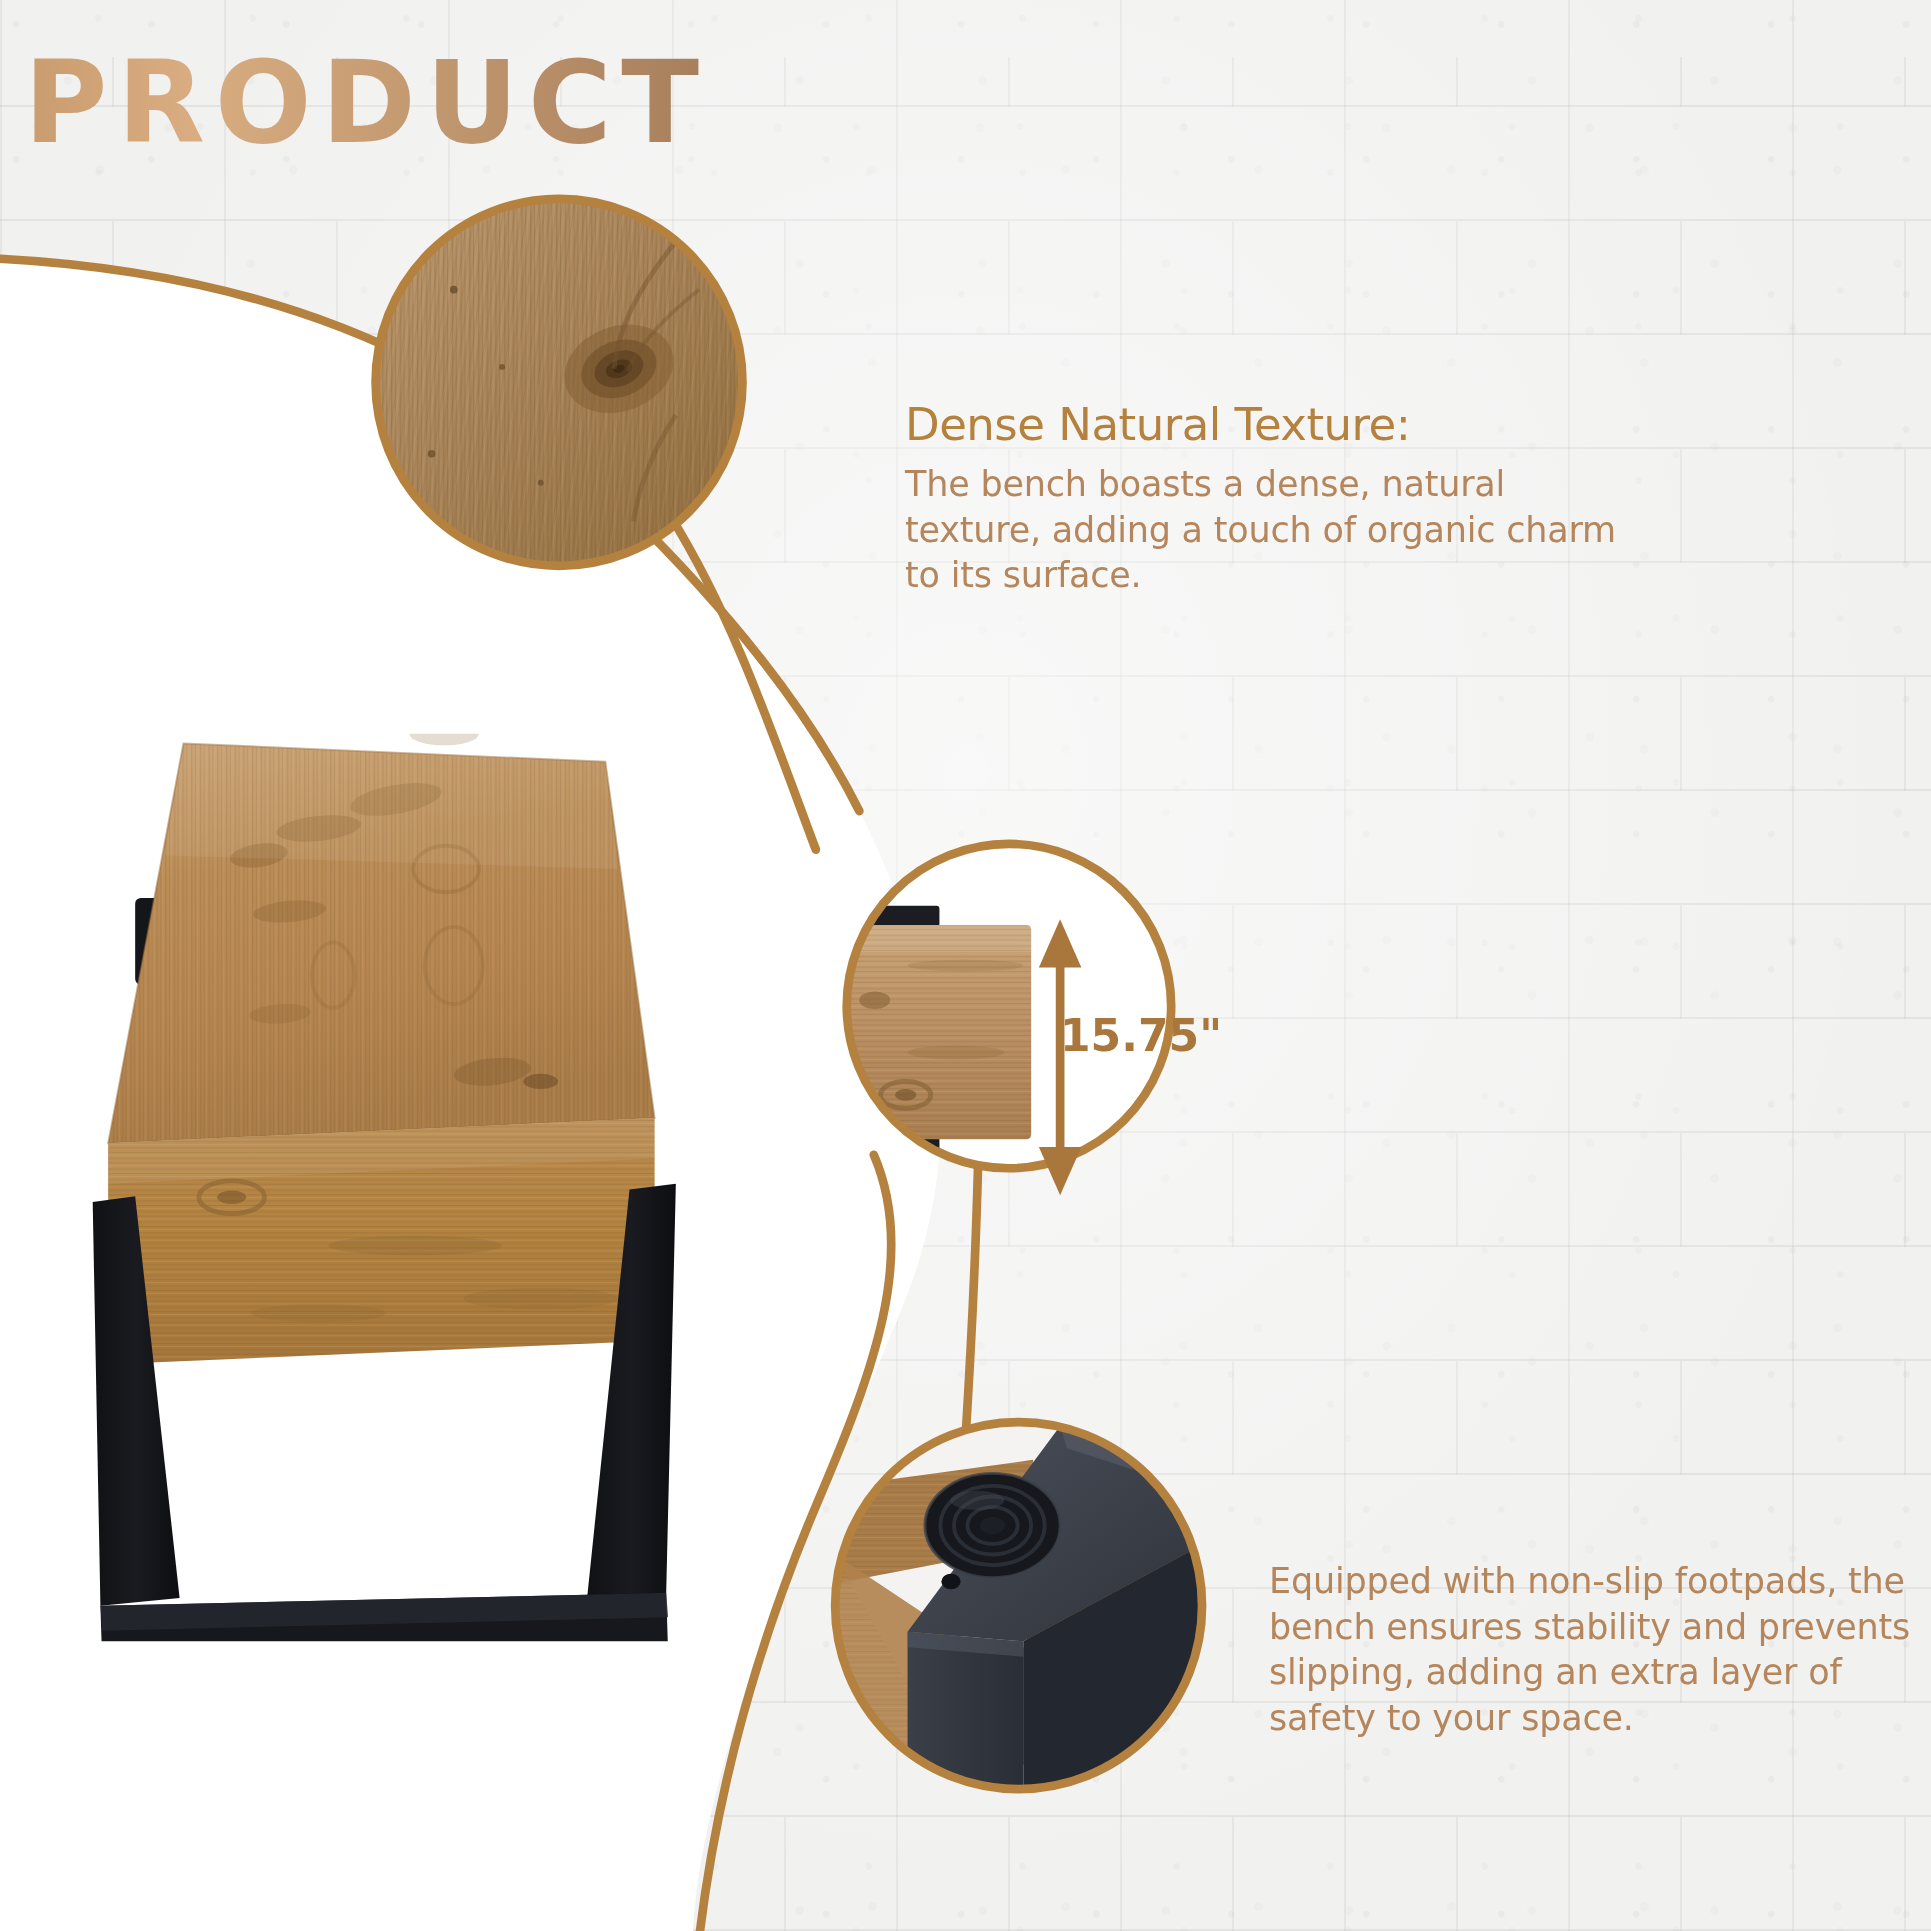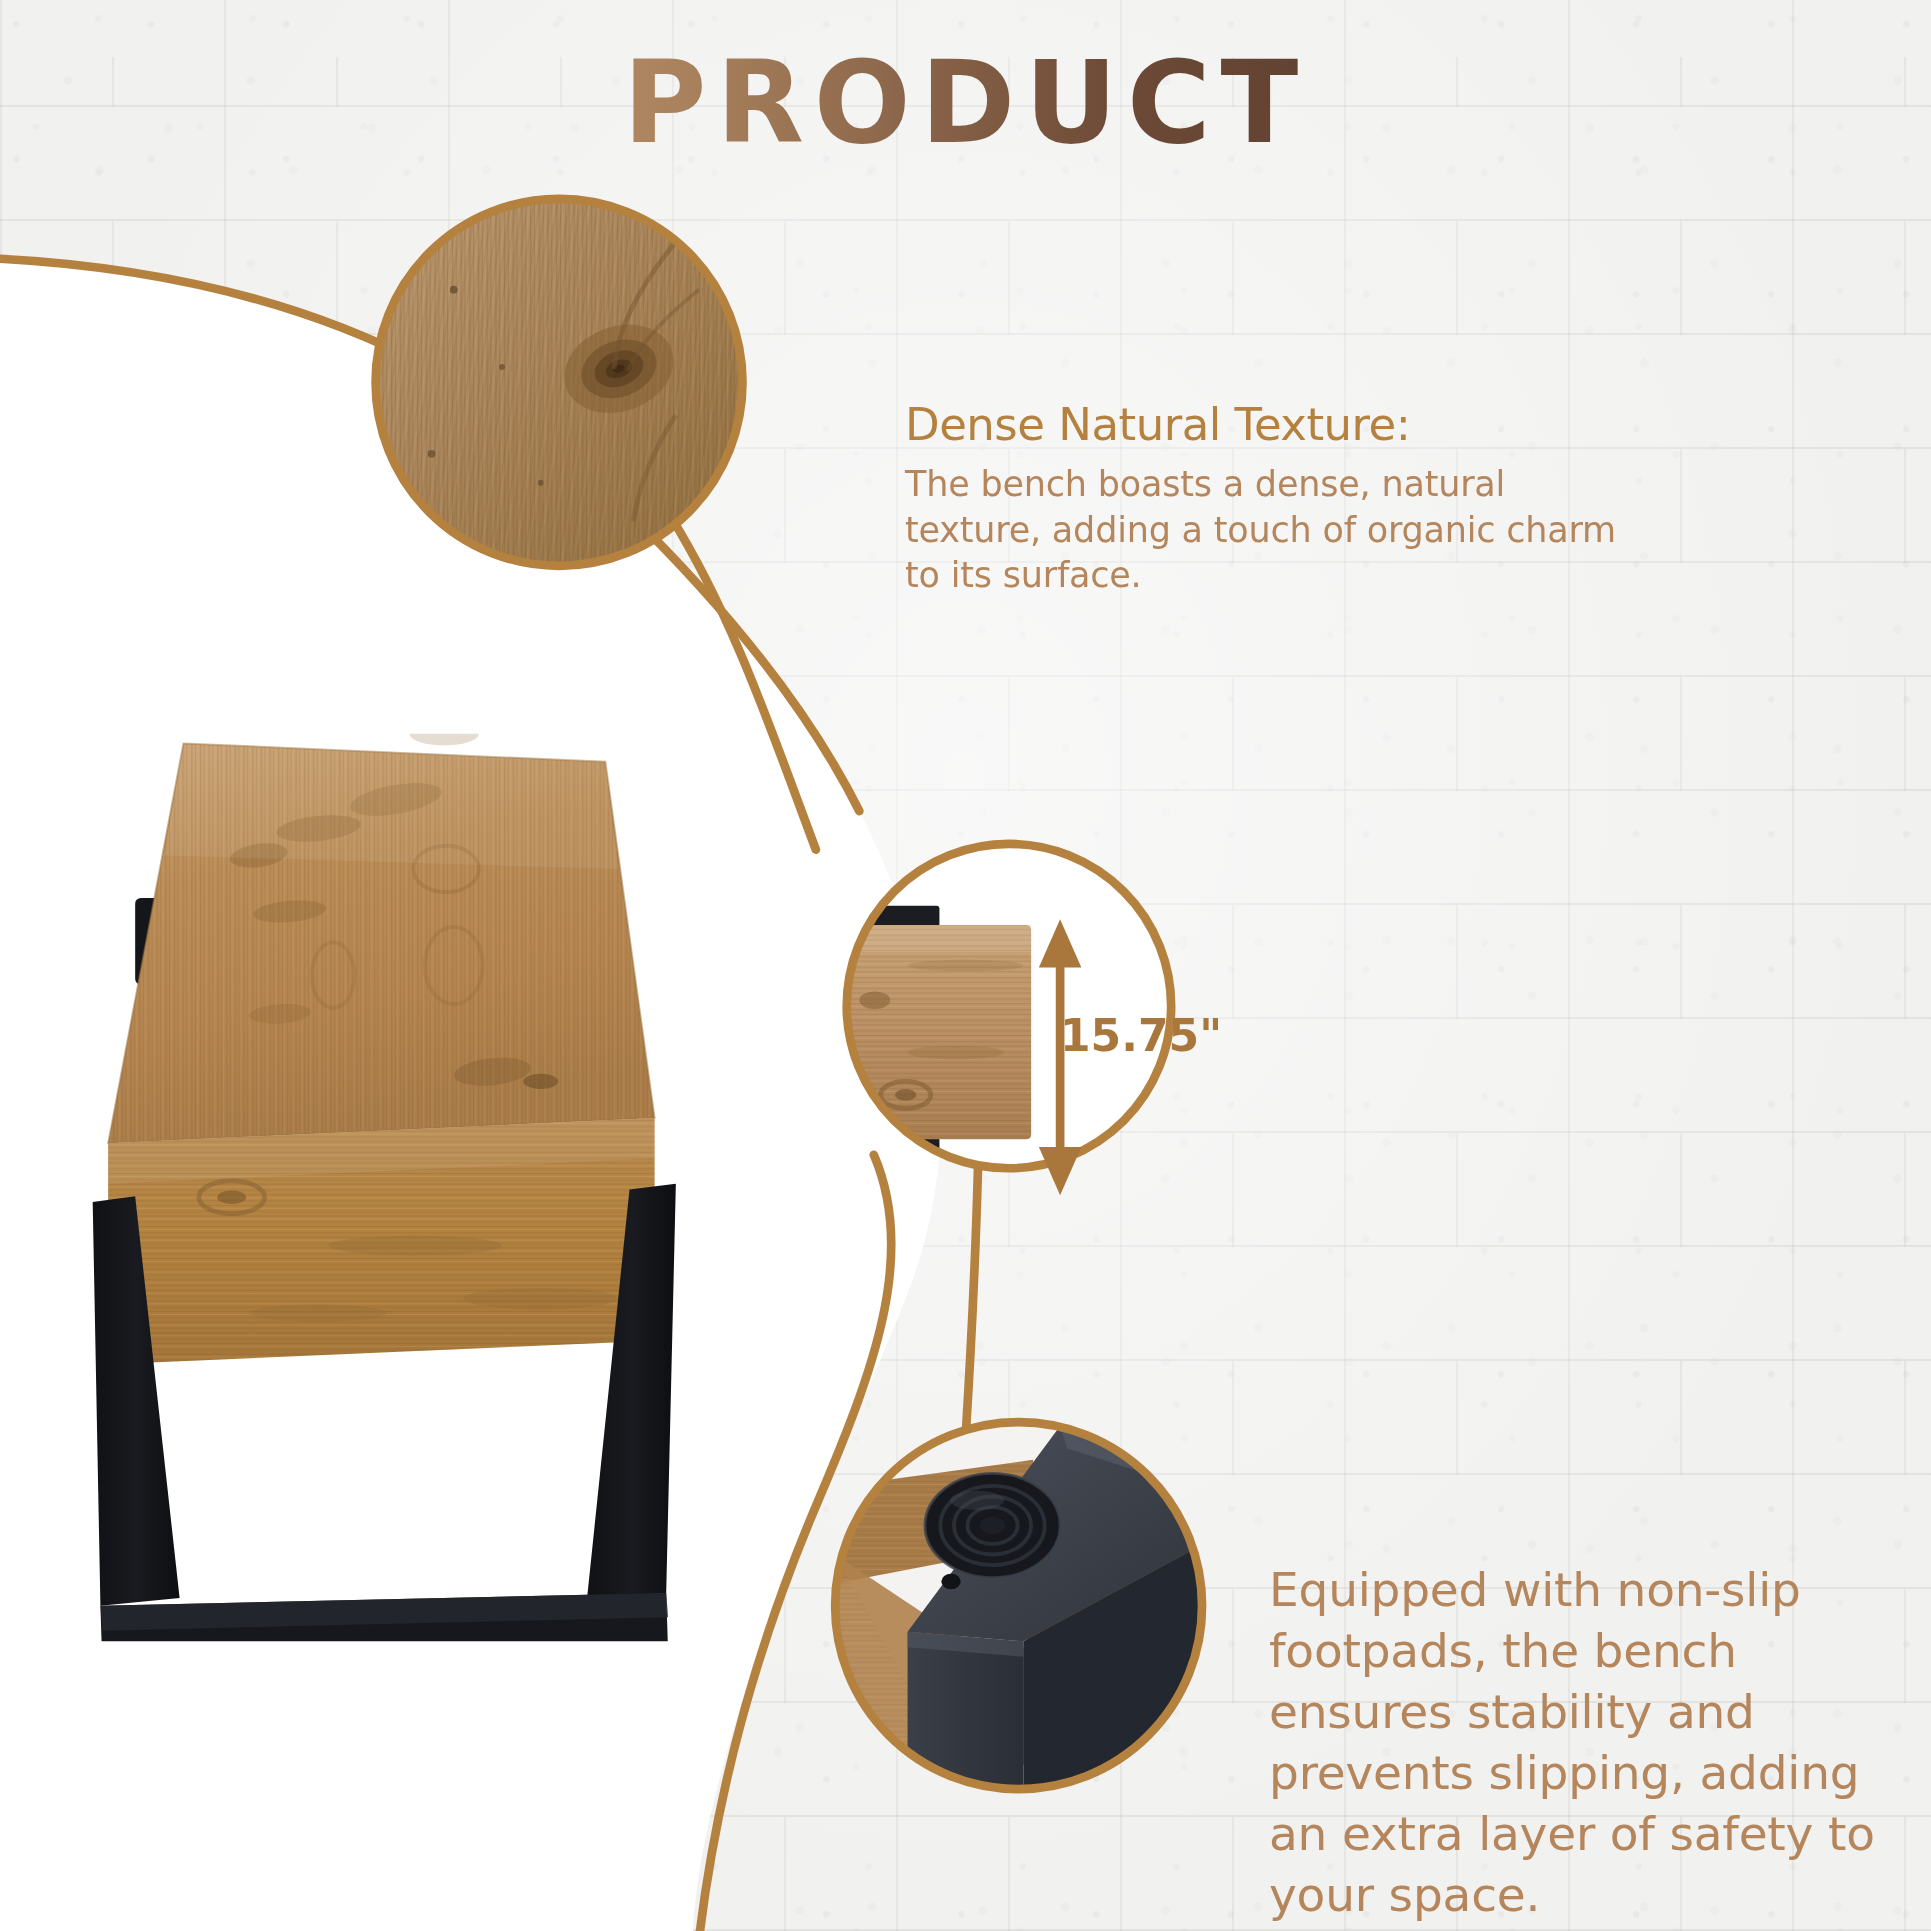--- a/index.html
+++ b/index.html
@@ -41,12 +41,13 @@
 
   
   .title{
-    position:absolute;left:0;right:0;top:46px;text-align:center;
+    position:absolute;left:0;right:0;top:46px;
     font-family:"DejaVu Sans", sans-serif;
     font-size:114px;font-weight:bold;letter-spacing:9.7px;
     background:linear-gradient(90deg,#c79a6d 0%,#d9ad81 10%,#a8805c 36%,#6d4a37 58%,#55392c 78%,#4e342a 100%);
     -webkit-background-clip:text;background-clip:text;color:transparent;
     line-height:1;
+    padding-left:24px;
   }
 
   

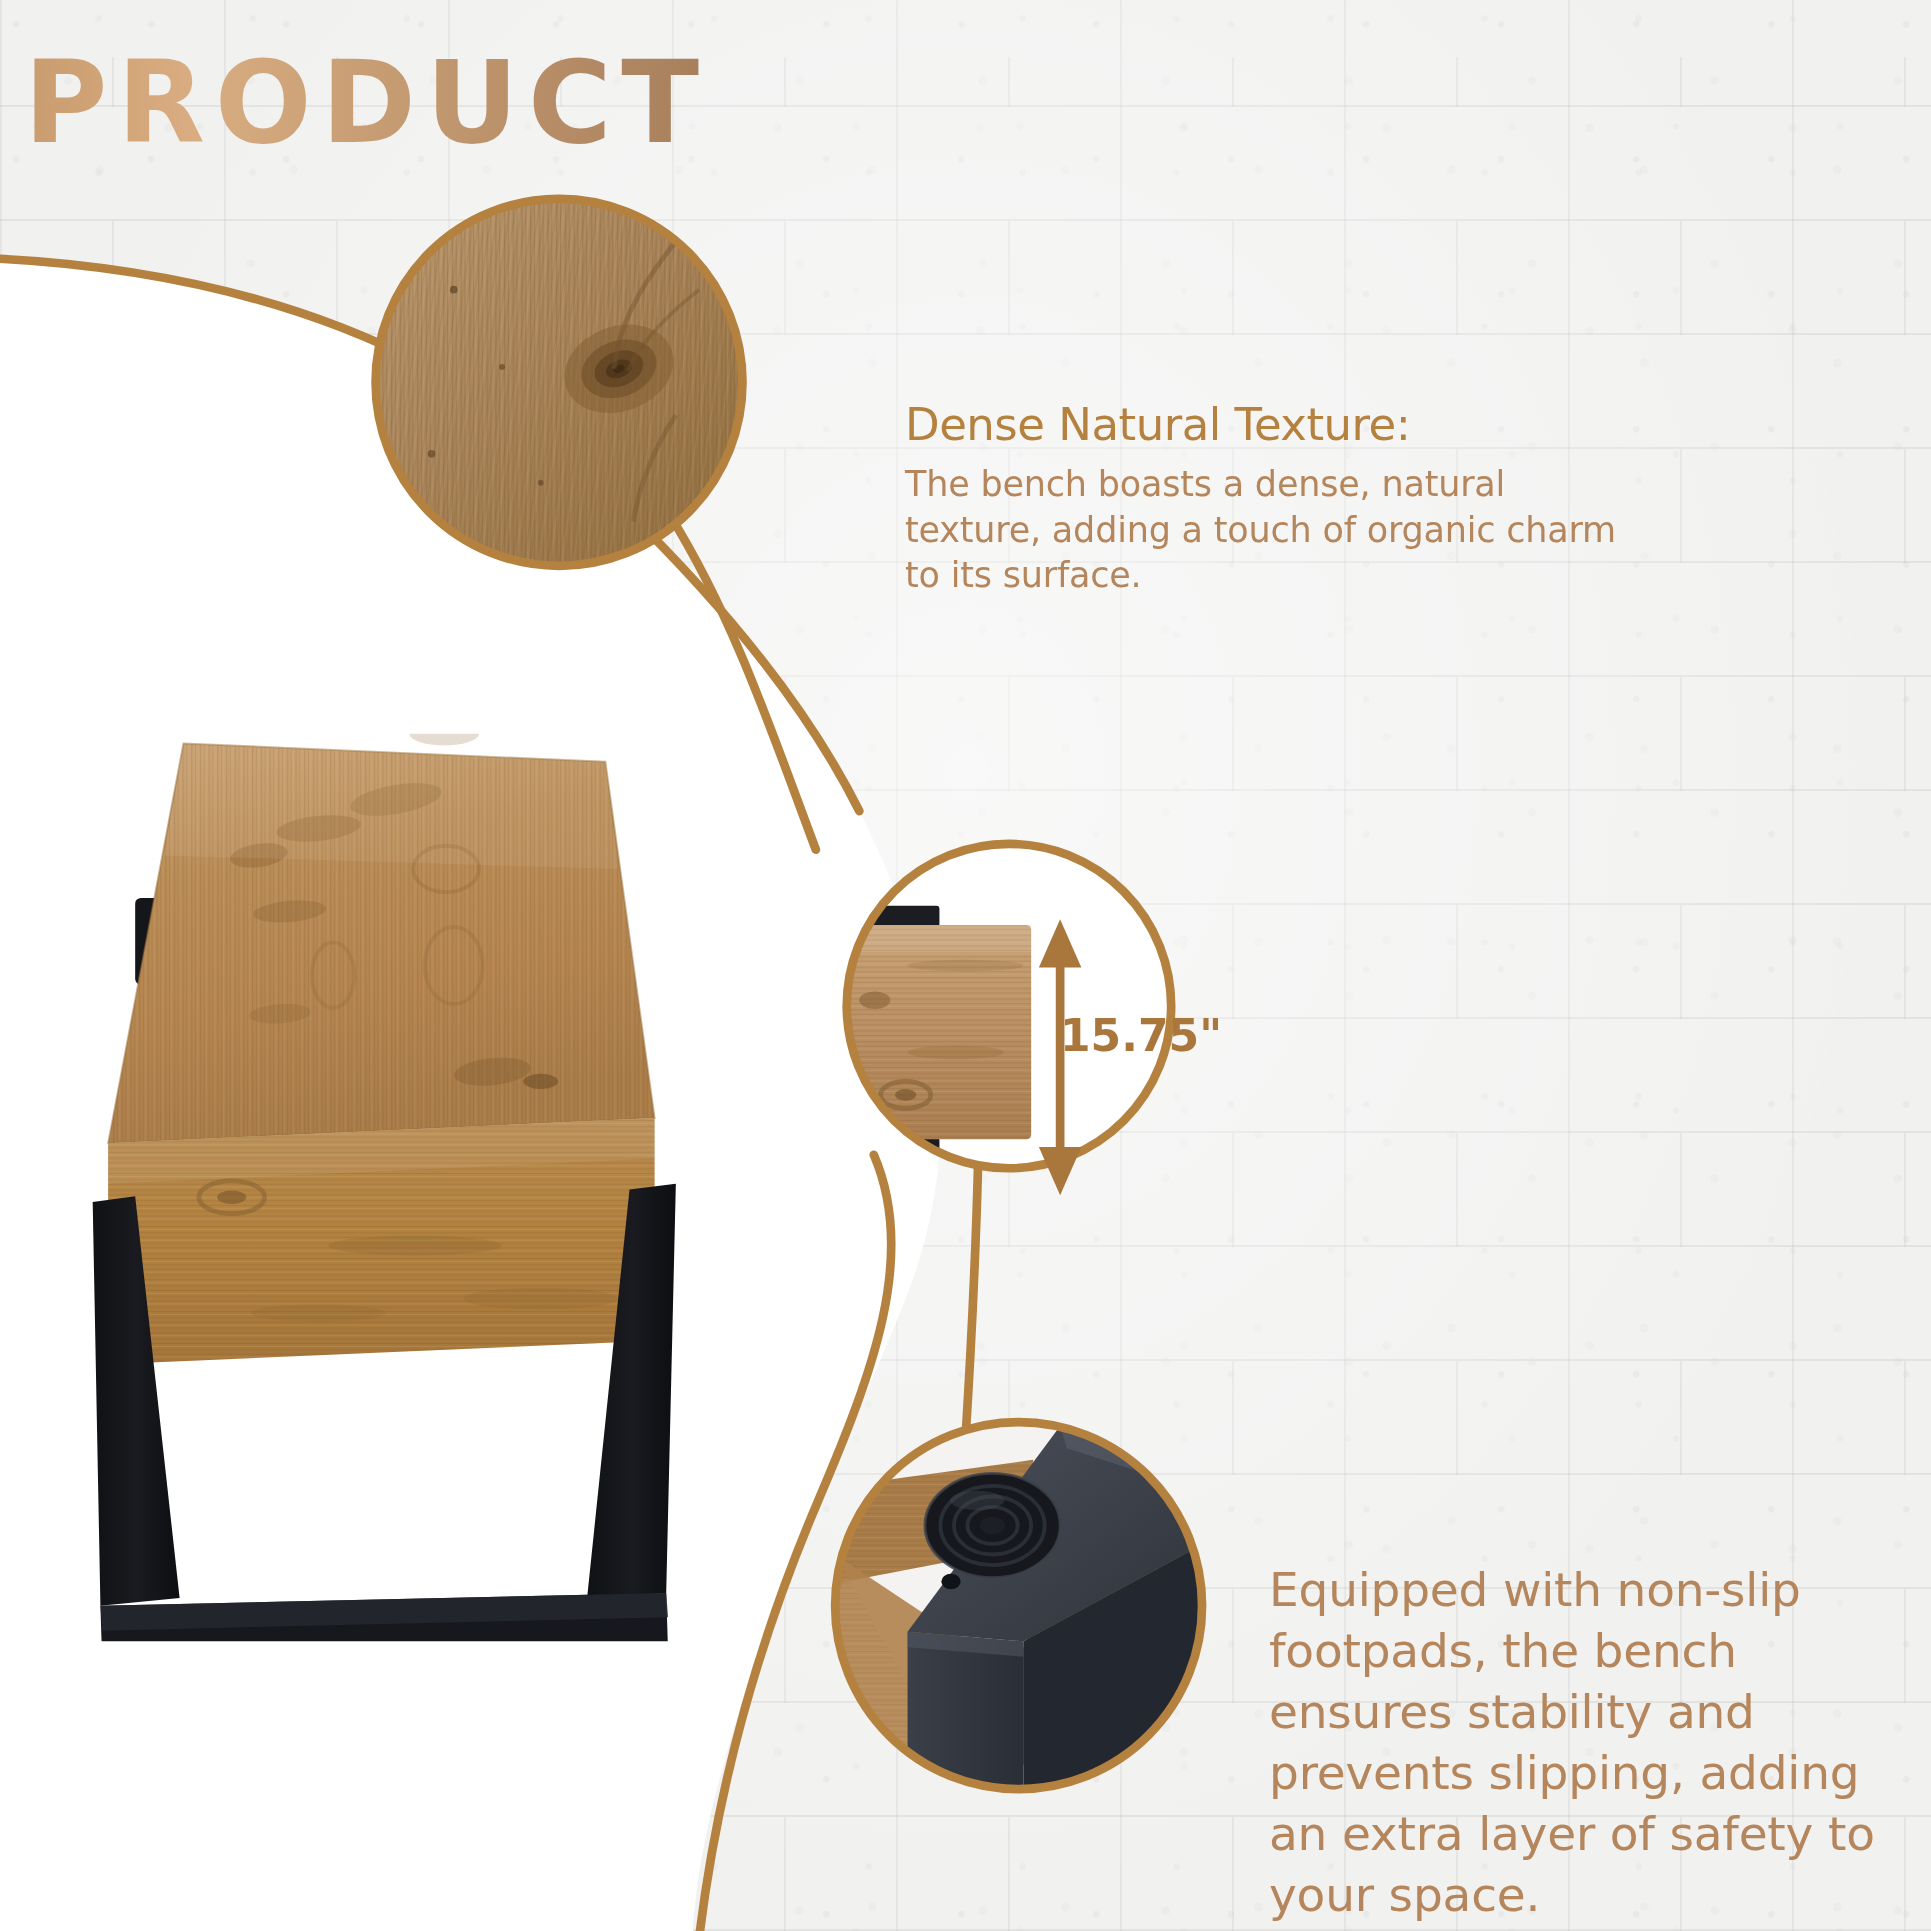--- a/index.html
+++ b/index.html
@@ -73,7 +73,7 @@
   #f2 .f-body{font-size:35px;}
   #f3{left:1269px;top:1545px;width:657px;}
   #f3 .f-head{font-size:45px;}
-  #f3 .f-body{font-size:47px;}
+  #f3 .f-body{font-size:35px;}
 
   .dim-label{
     position:absolute;left:1060px;top:1010px;

